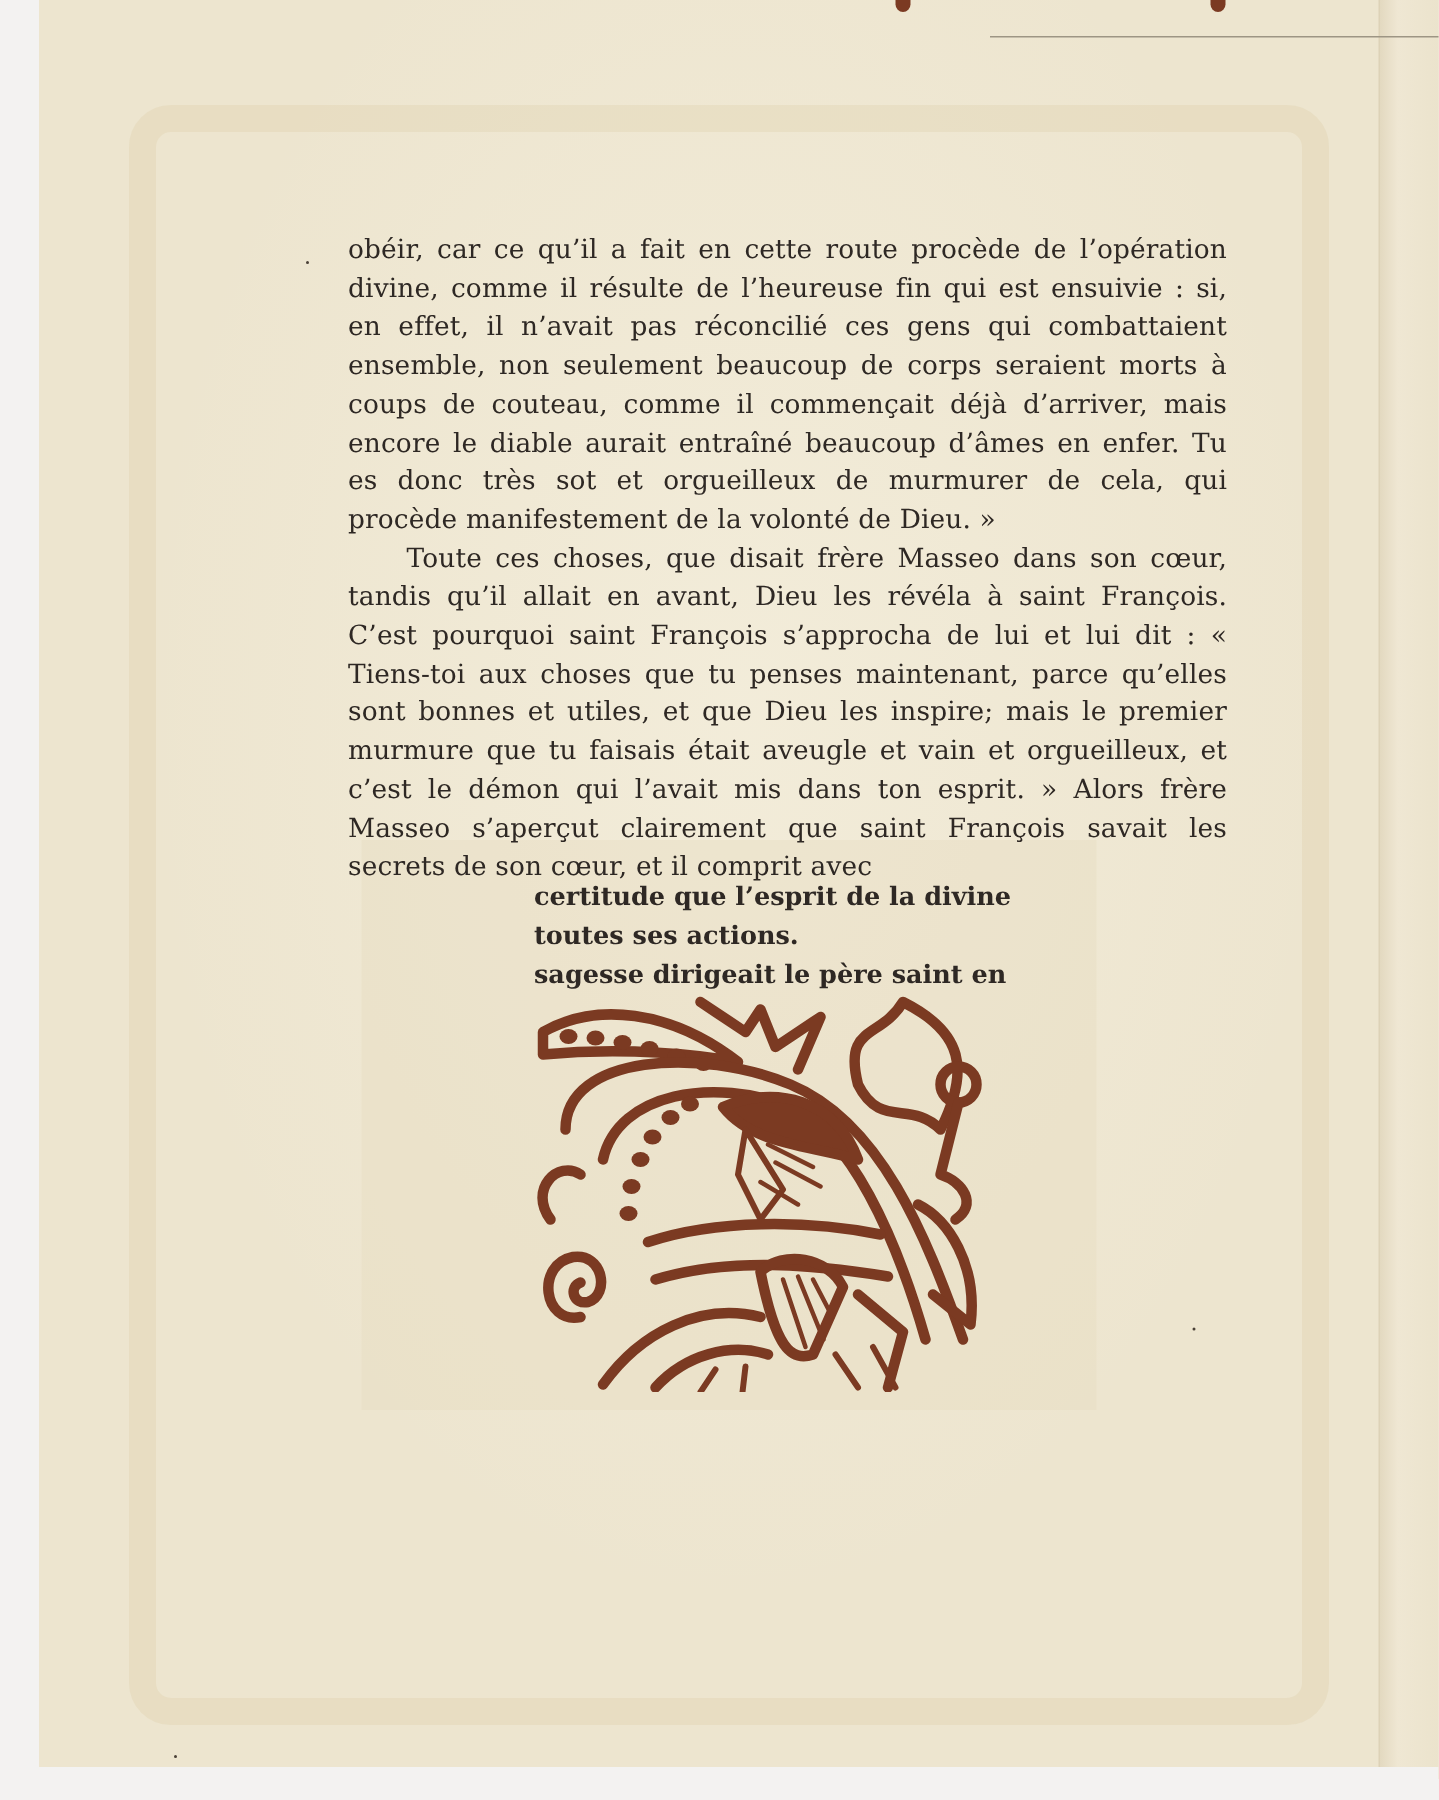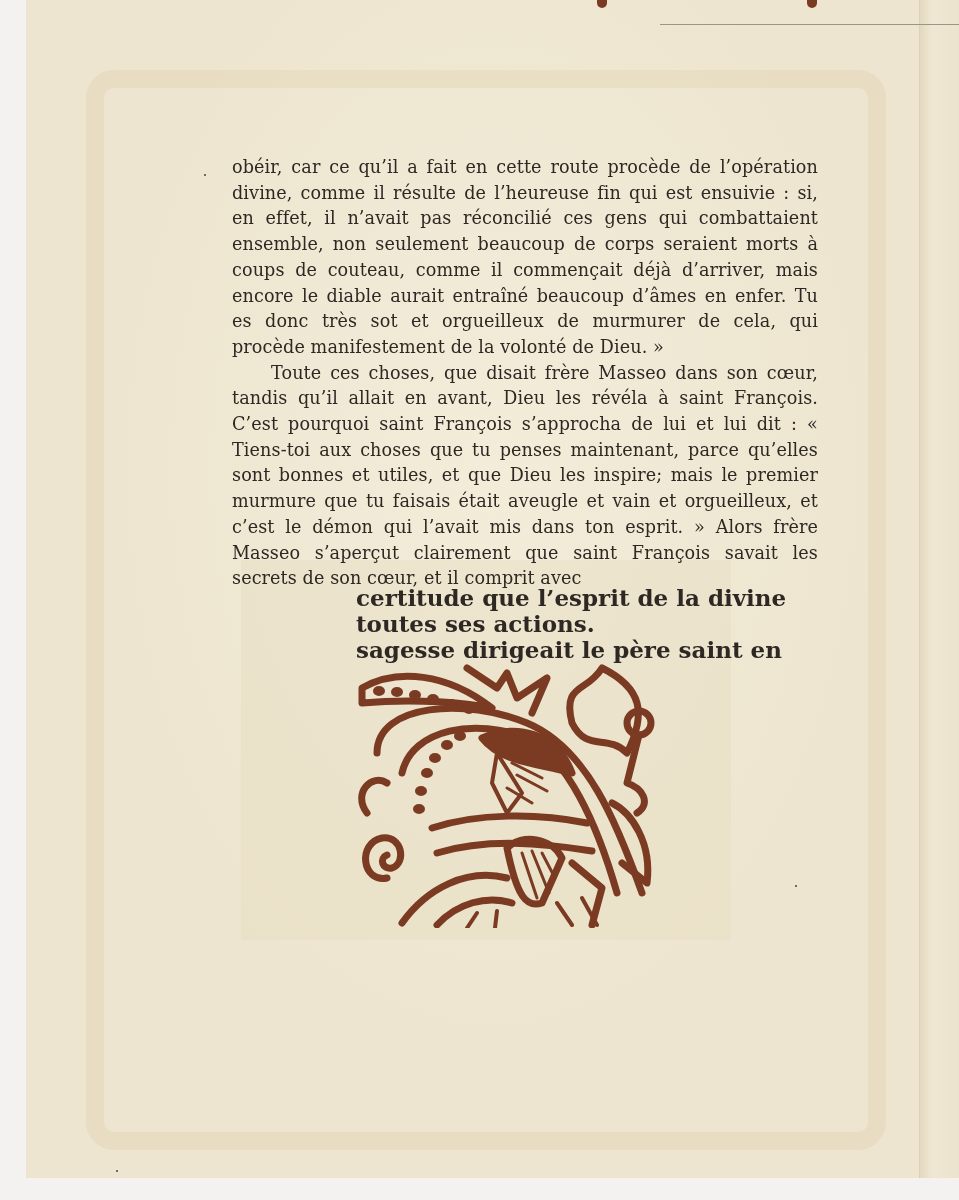--- a/index.html
+++ b/index.html
@@ -47,7 +47,7 @@
     .text-block p.indent { text-indent: 39px; }
     .tail {
       position: absolute; left: 356px; top: 585px; width: 320px;
-      color: #2e2824; font-size: 23px; line-height: 26px; font-weight: bold;
+      color: #2e2824; font-size: 17px; line-height: 26px; font-weight: bold;
     }
     .tail div { white-space: nowrap; }
     .vignette {

